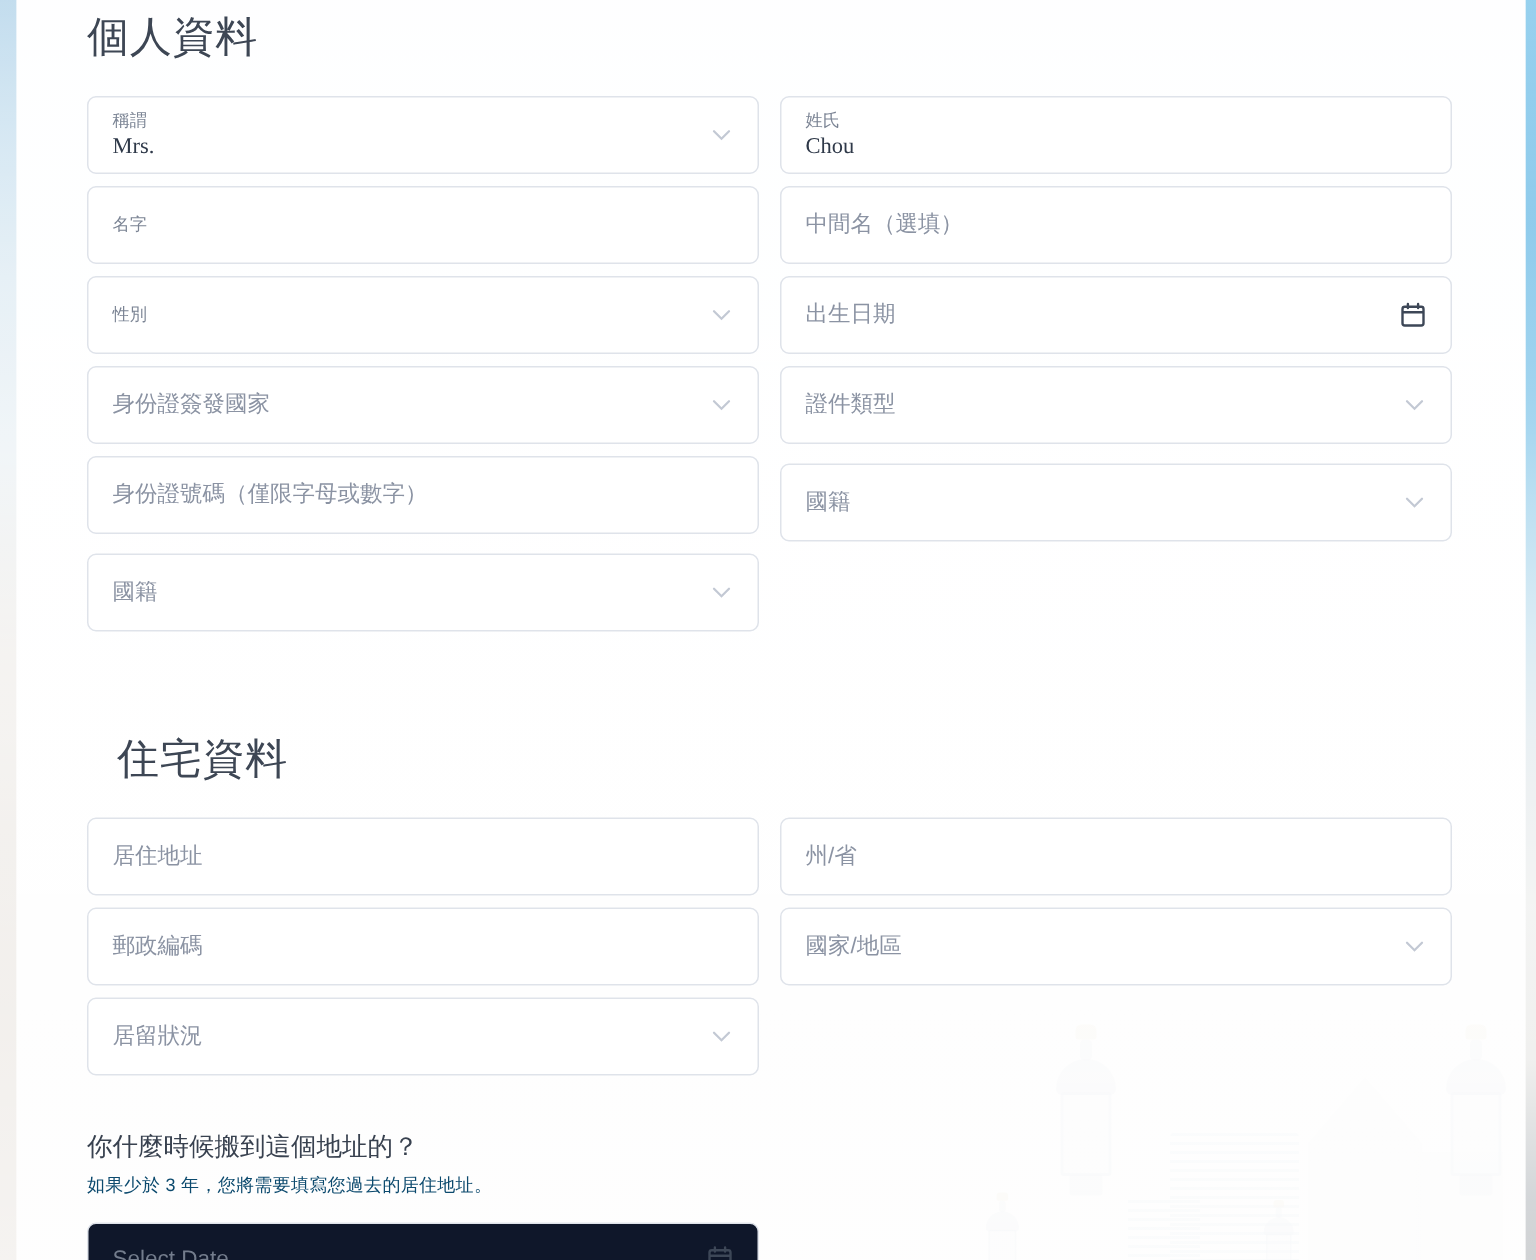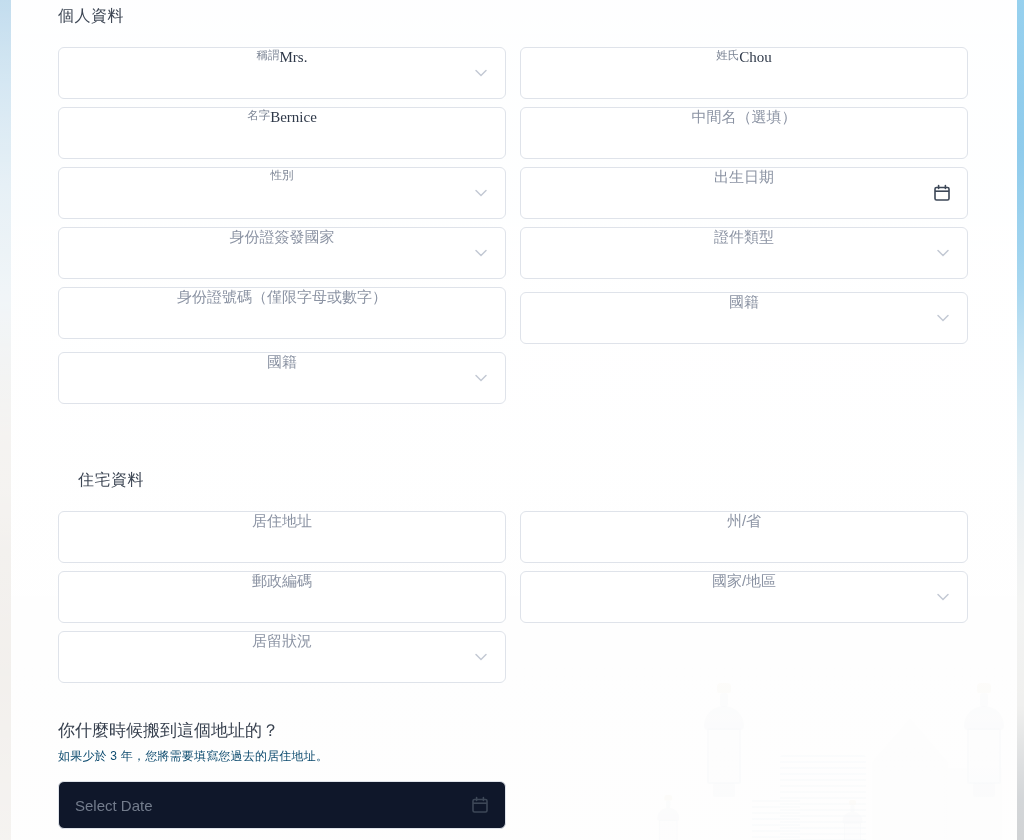--- a/index.html
+++ b/index.html
@@ -147,7 +147,7 @@
   }
 
   .section-title {
-    font-size: 16px;
+    font-size: 28px;
     color: #3d4654;
     letter-spacing: 0.5px;
     font-weight: 400;

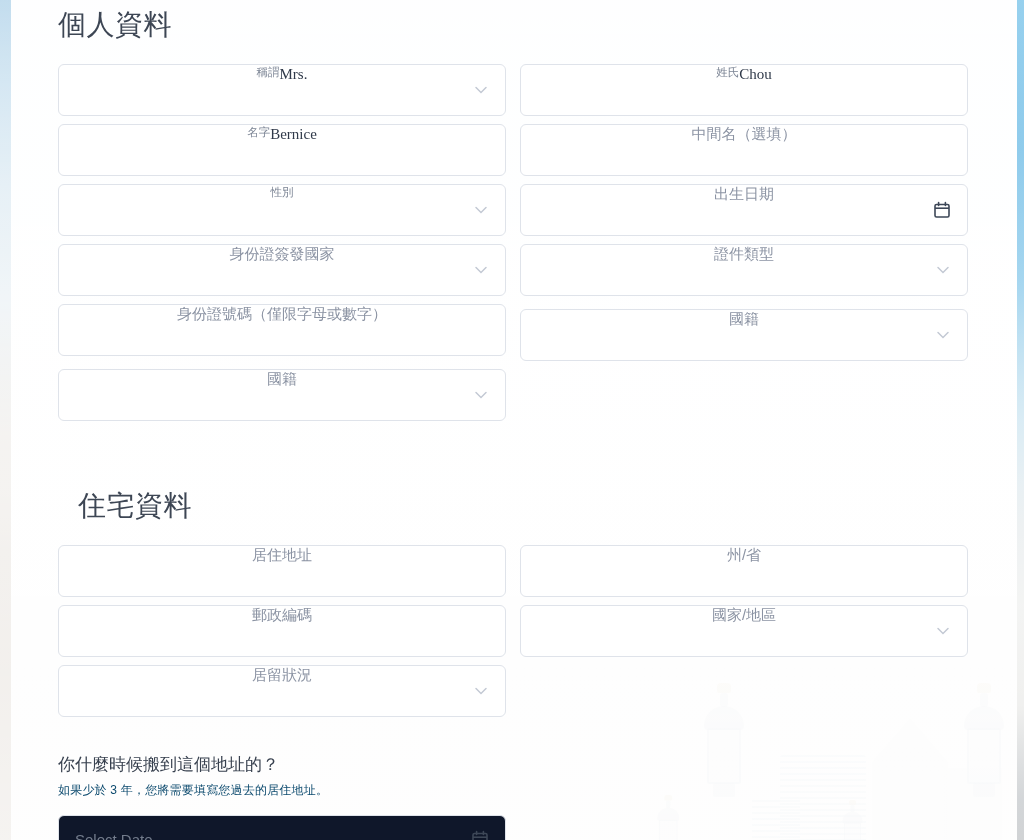--- a/index.html
+++ b/index.html
@@ -171,6 +171,7 @@
     margin-bottom: 8px;
     padding: 0 16px;
     display: flex;
+    flex-direction: column;
     justify-content: center;
   }
 

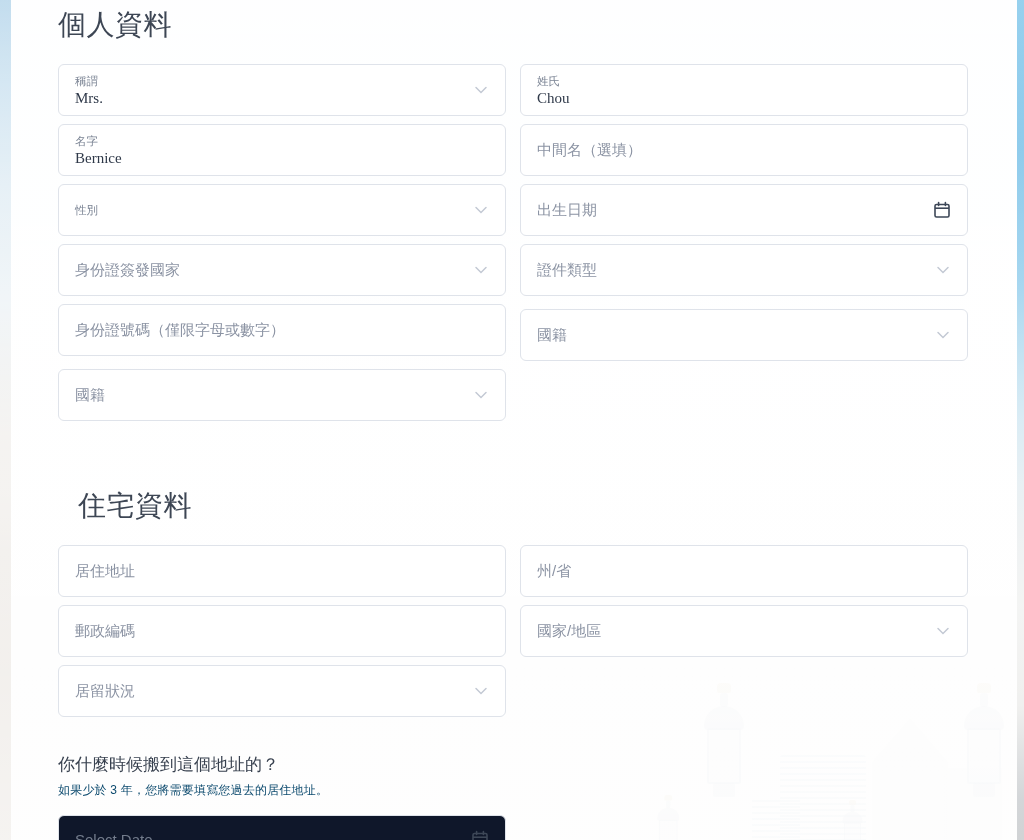--- a/index.html
+++ b/index.html
@@ -313,7 +313,6 @@
 
       <div class="field">
         <span class="lbl">名字</span>
-        <span class="val">Bernice</span>
       </div>
 
       <div class="field">

